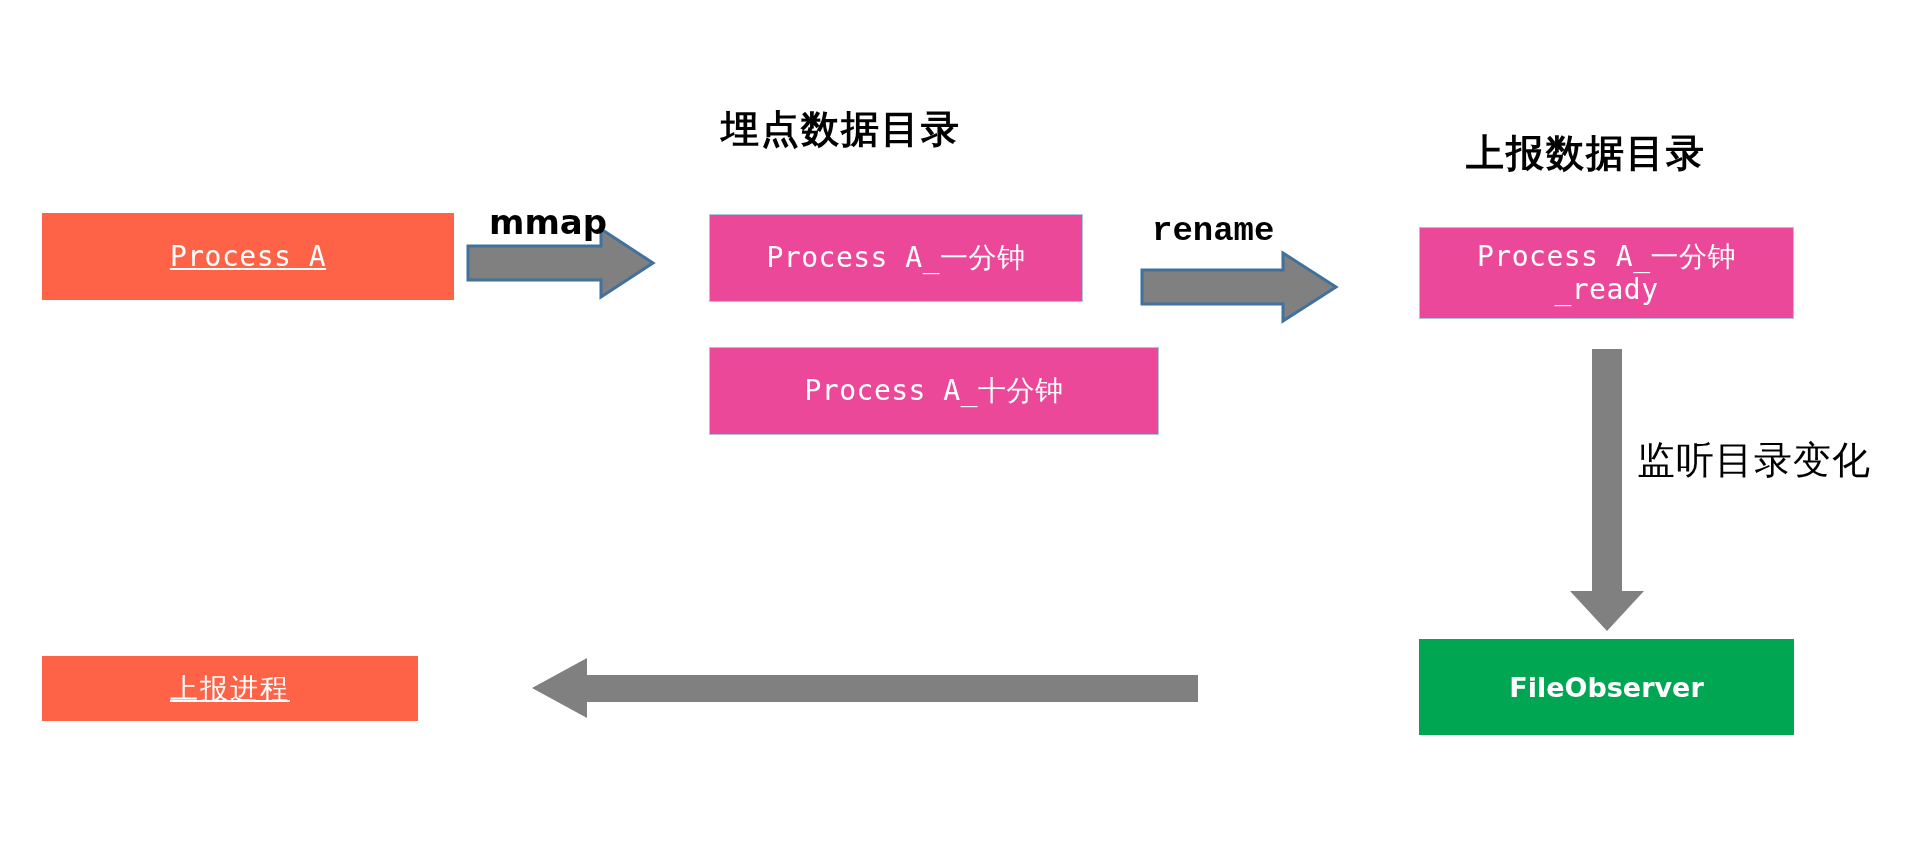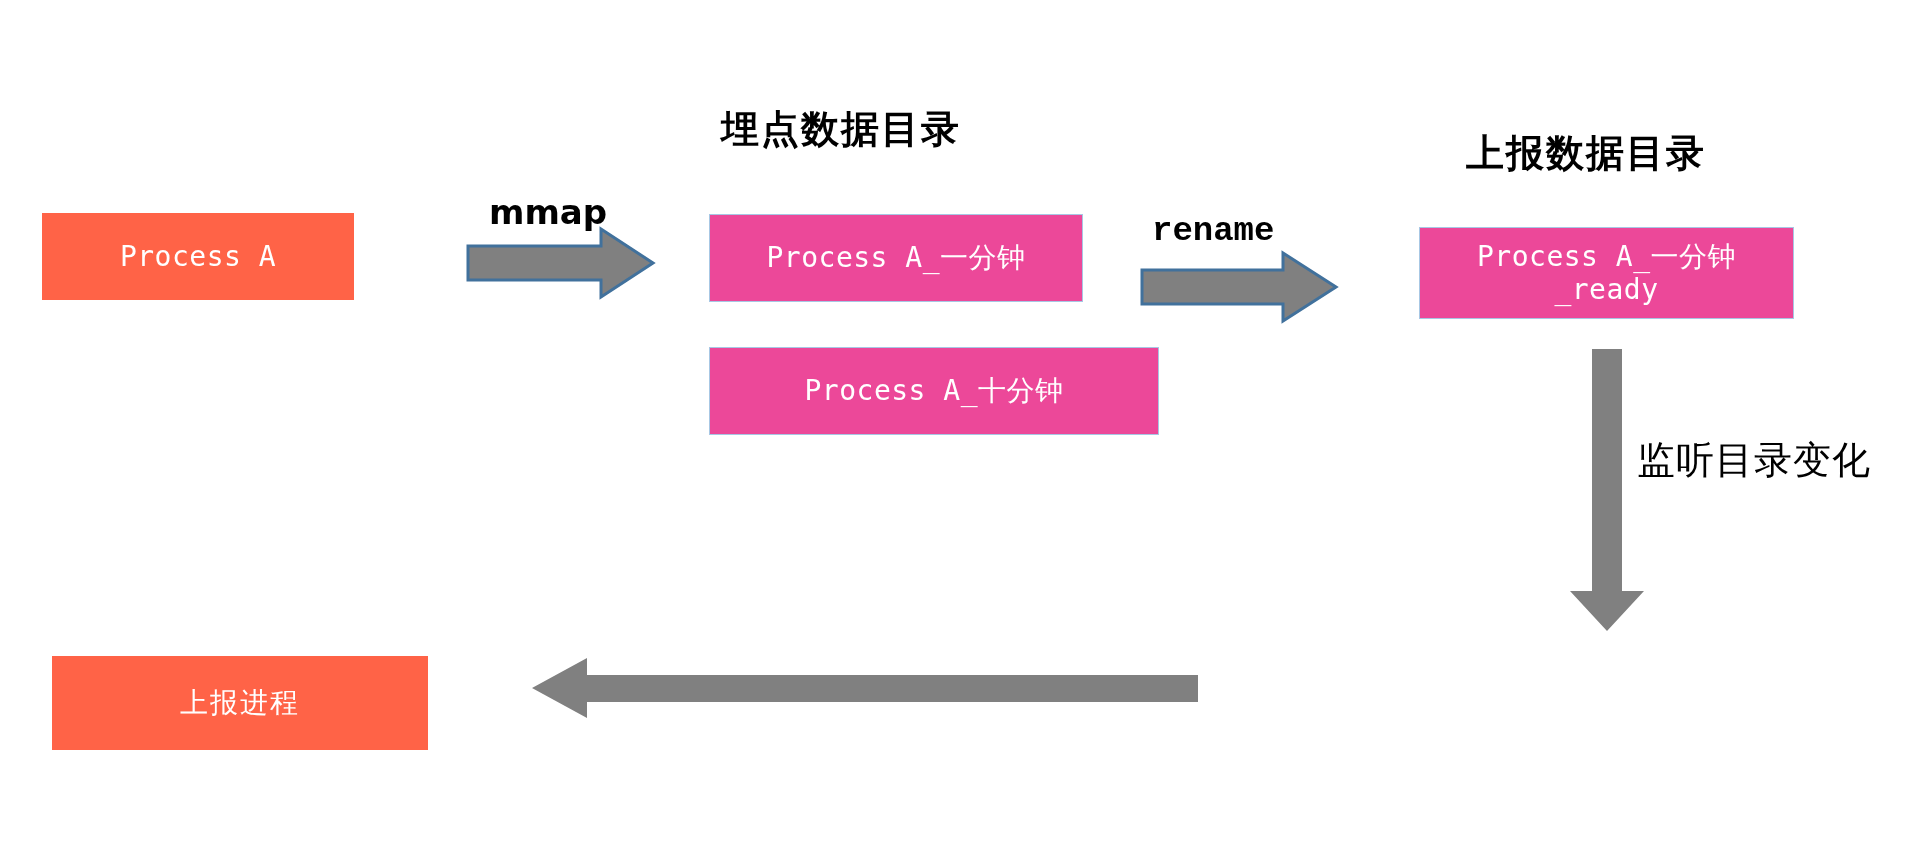--- a/index.html
+++ b/index.html
@@ -108,7 +108,7 @@
     white-space: nowrap;
   }
   #label-mmap {
-    left: 489px; top: 192px;
+    left: 489px; top: 202px;
     font-family: "DejaVu Sans", "Liberation Sans", sans-serif;
     font-weight: bold;
     font-size: 34px;

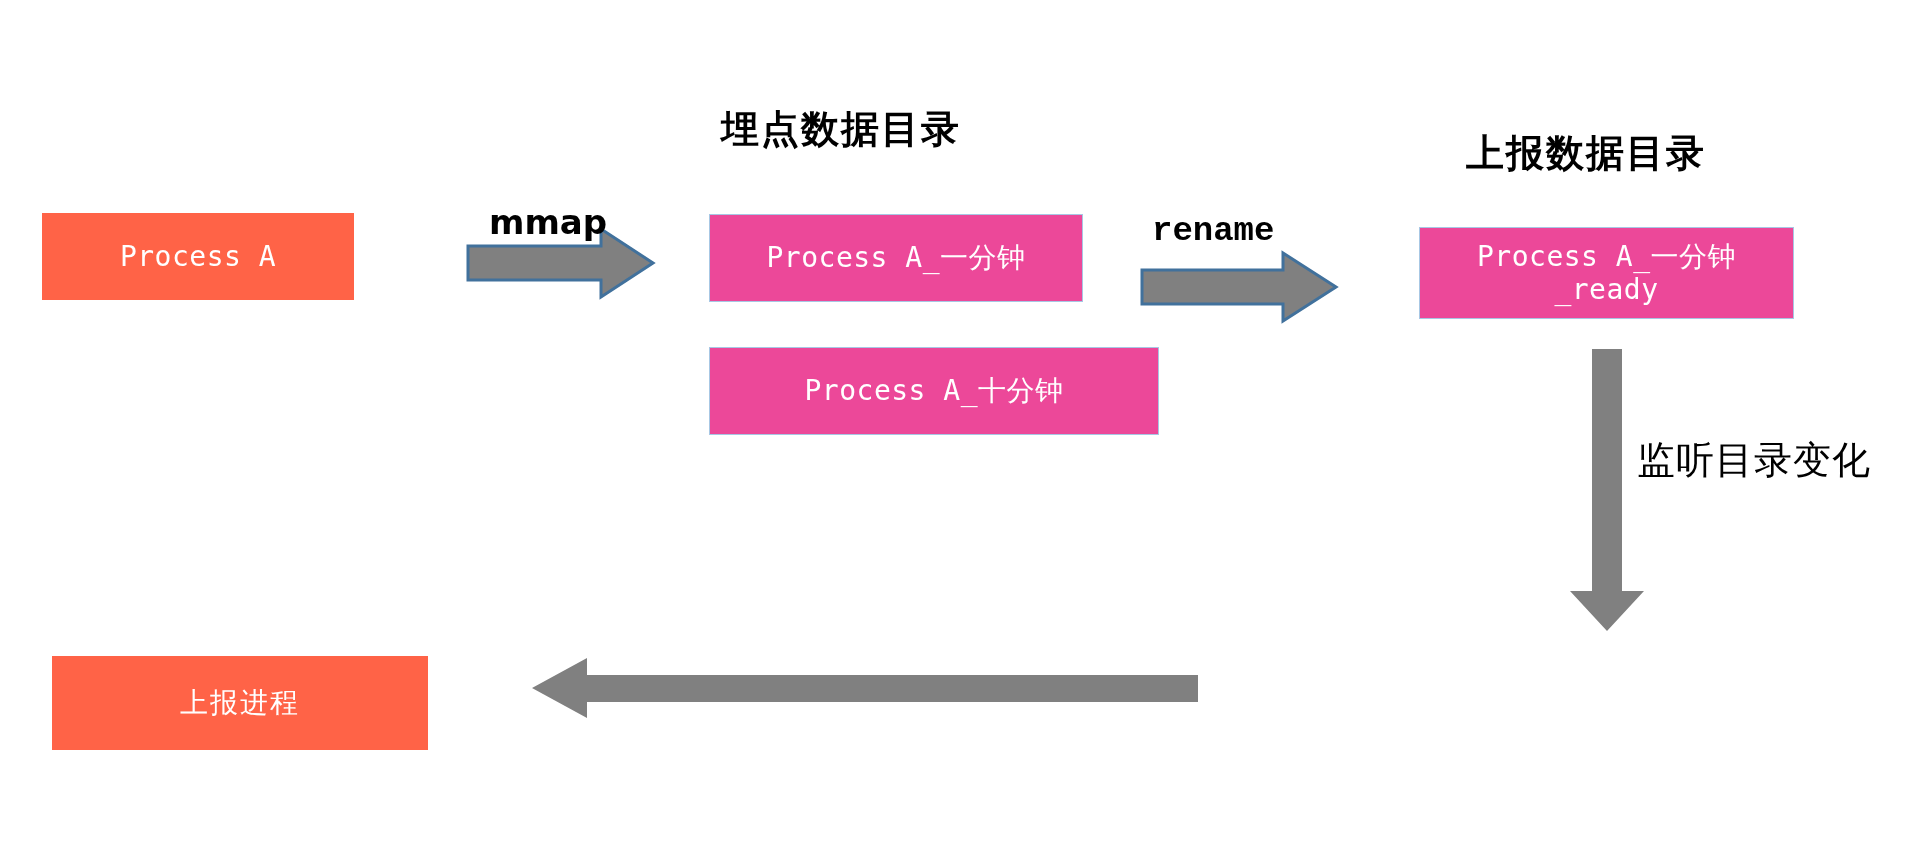--- a/index.html
+++ b/index.html
@@ -62,7 +62,7 @@
   
   #process-a-box {
     left: 42px; top: 213px;
-    width: 312px; height: 87px;
+    width: 412px; height: 87px; text-decoration: underline;
   }
   
   #report-process-box {

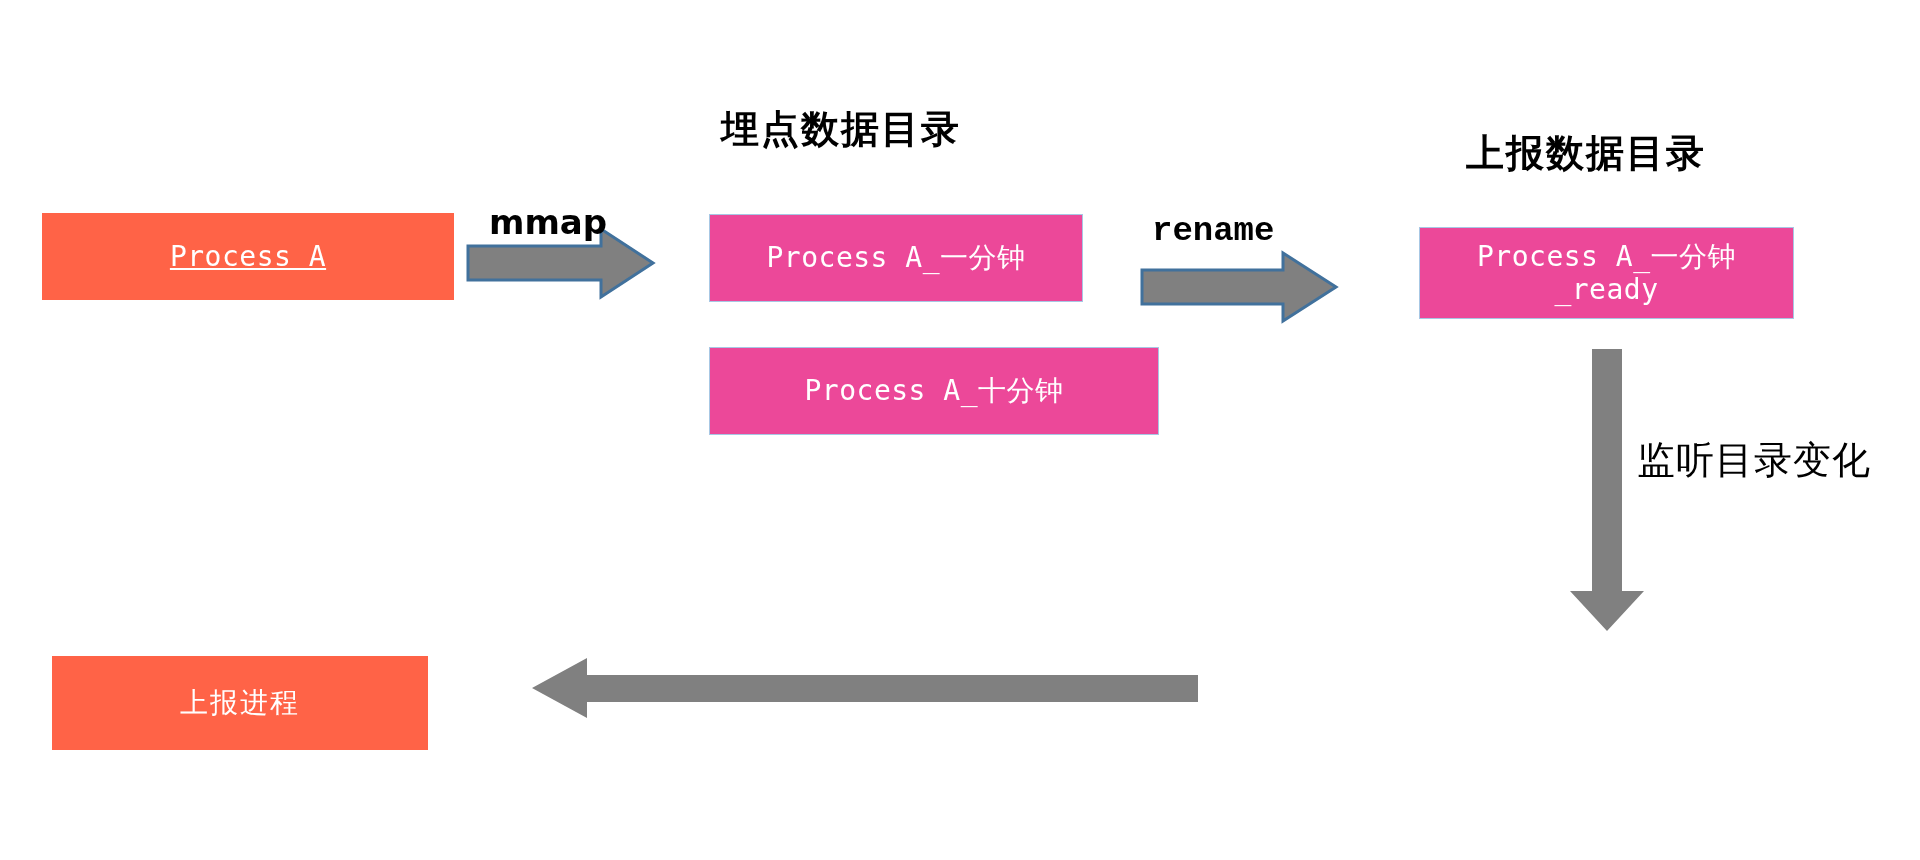--- a/index.html
+++ b/index.html
@@ -66,8 +66,8 @@
   }
   
   #report-process-box {
-    left: 52px; top: 656px;
-    width: 376px; height: 94px;
+    left: 42px; top: 656px;
+    width: 376px; height: 65px; text-decoration: underline;
   }
   
   #file-box-1 {

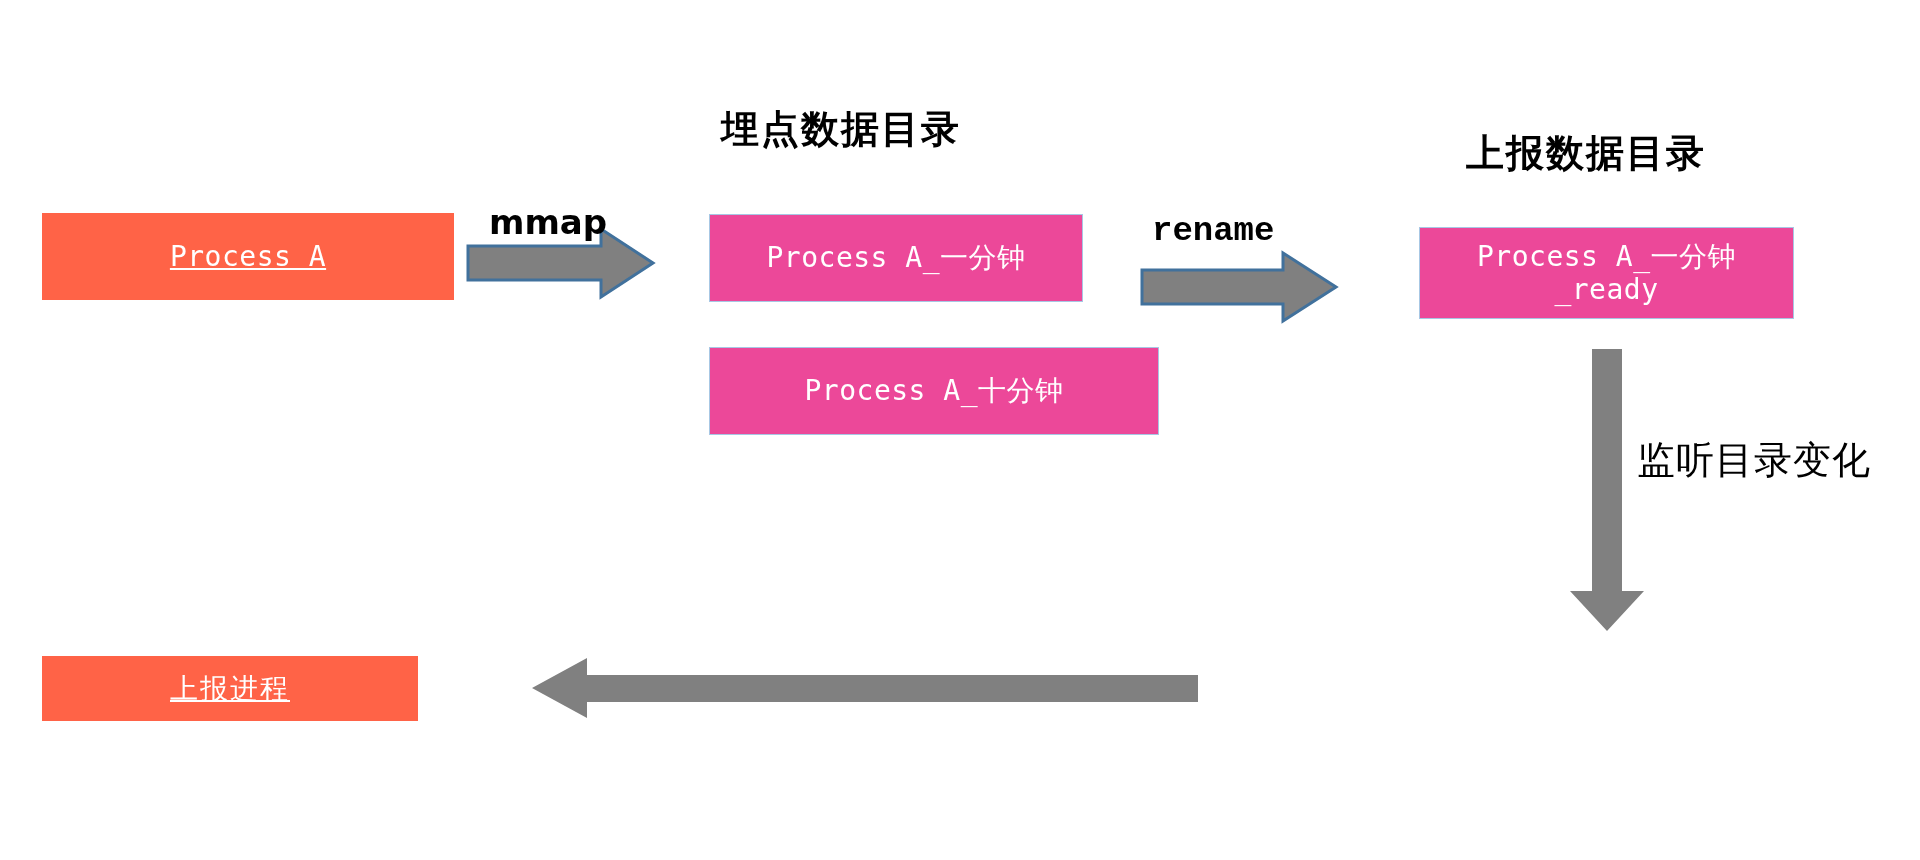--- a/index.html
+++ b/index.html
@@ -170,6 +170,7 @@
   <div class="box box-blue mono-label" id="file-box-ready">Process A_一分钟
 _ready</div>
 
+  <div class="box box-green bold-sans-label" id="fileobserver-box">FileObserver</div>
 
   <div class="box box-red cjk-label" id="report-process-box">上报进程</div>
 

